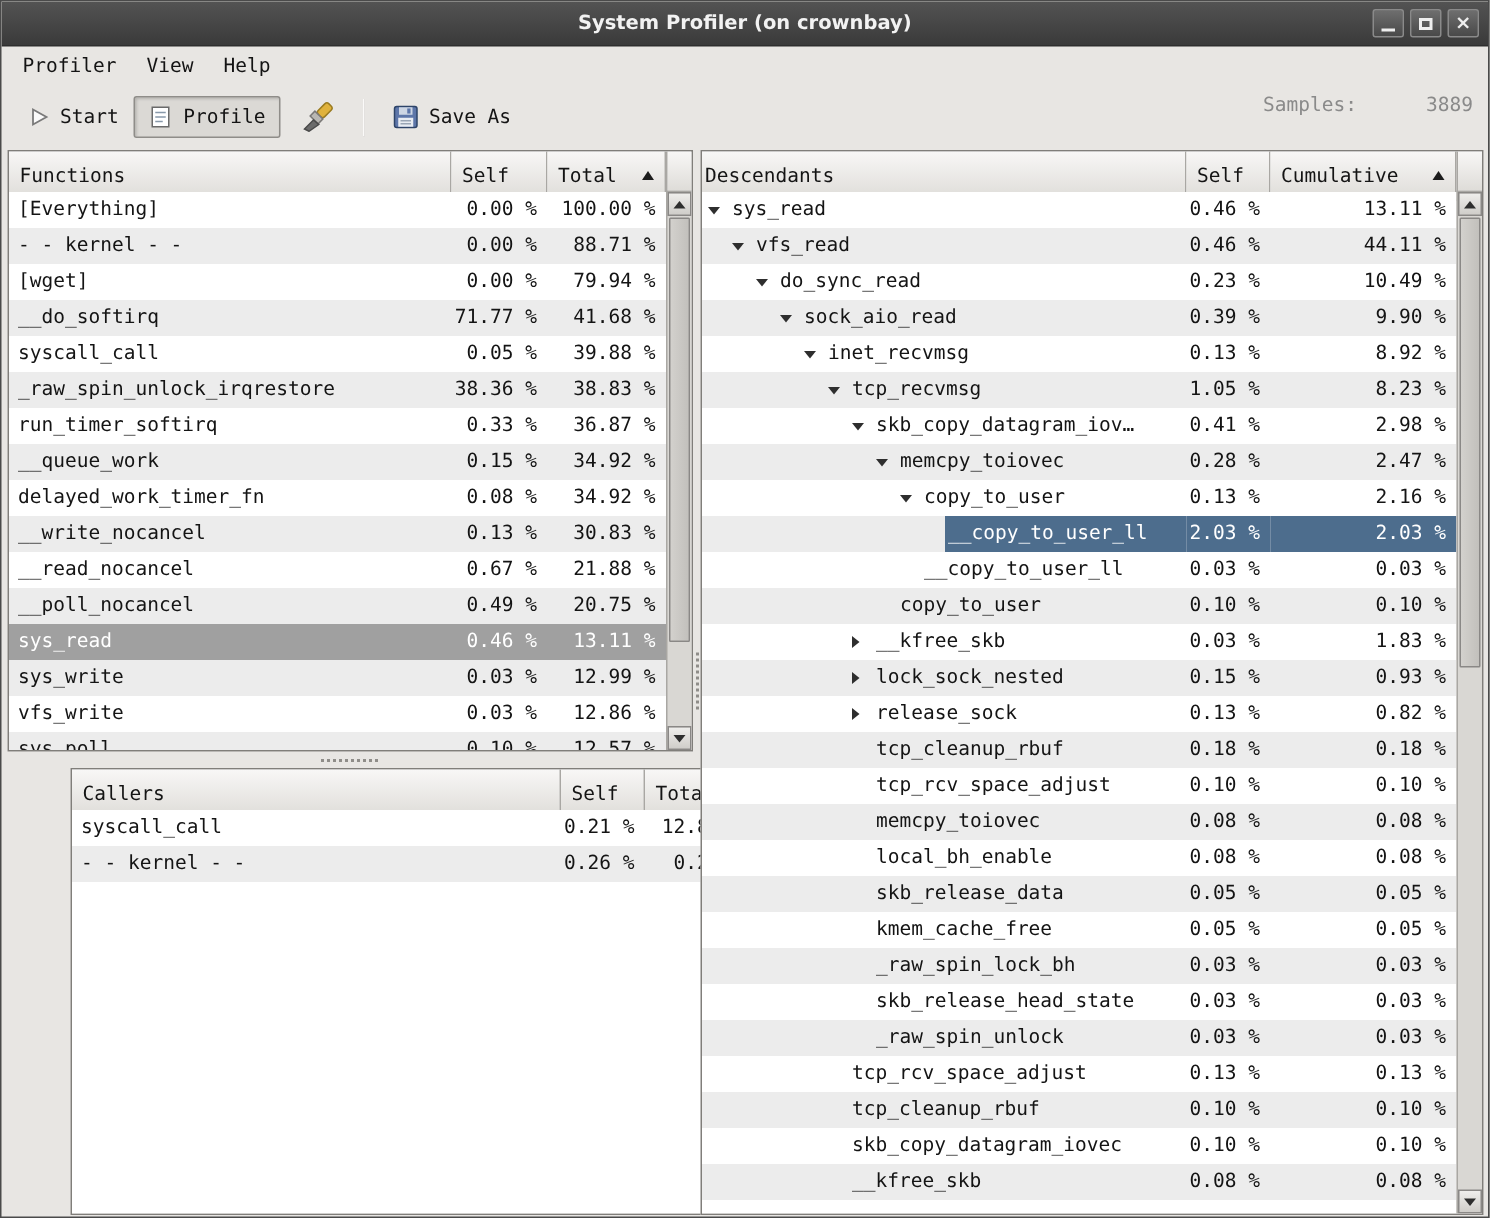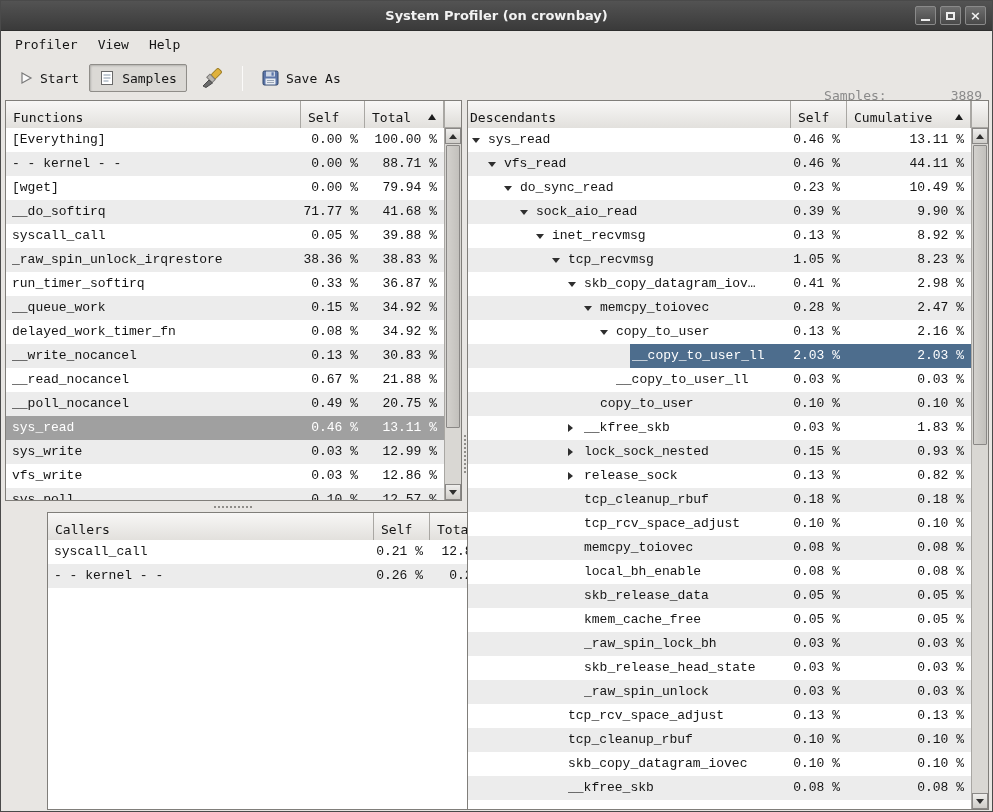--- a/index.html
+++ b/index.html
@@ -116,7 +116,7 @@
         <line x1="4.5" y1="8" x2="11.5" y2="8" stroke="#8899aa"></line>
         <line x1="4.5" y1="11" x2="9.5" y2="11" stroke="#8899aa"></line>
       </svg>
-      <span>Samples</span>
+      <span>Profile</span>
     </div>
     <div class="tb-btn" style="margin-left:4px;">
       <svg width="22" height="20" viewBox="0 0 22 20">

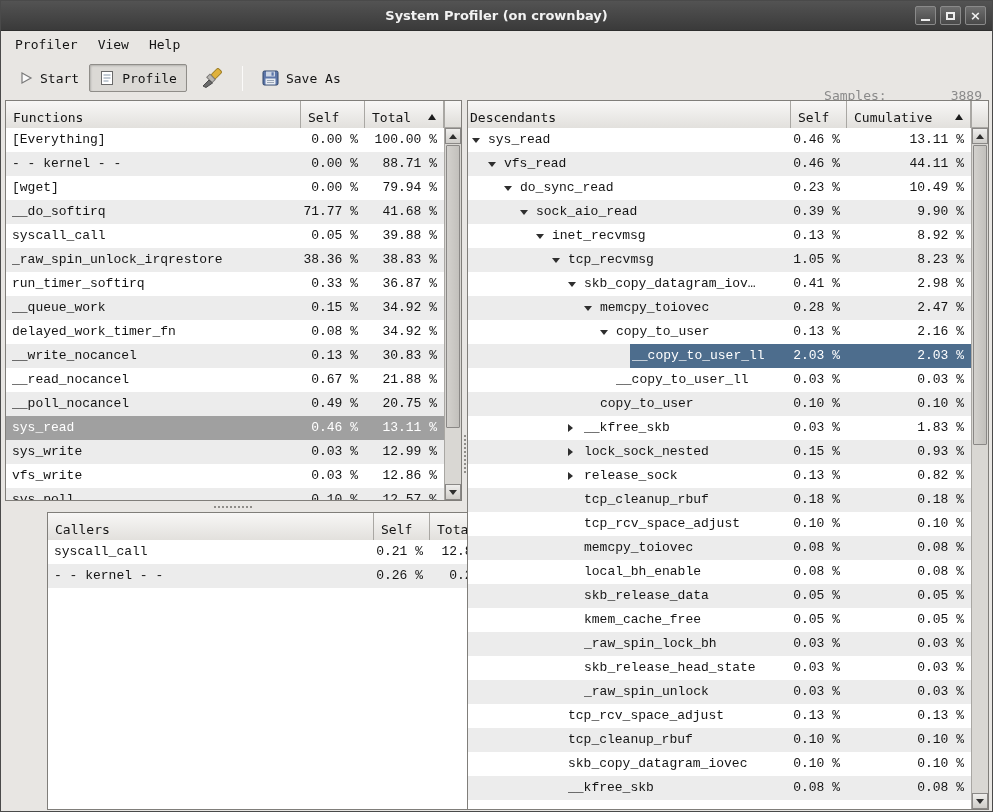--- a/index.html
+++ b/index.html
@@ -29,7 +29,7 @@
   .tb-btn { display:flex; align-items:center; gap:7px; padding:5px 9px; border:1px solid transparent; border-radius:2px; cursor:default; }
   .tb-btn.active { background:#dbd9d5; border:1px solid #8f8d89; box-shadow:inset 1px 1px 2px rgba(0,0,0,.18); }
   .tb-sep { width:1px; height:25px; background:#aeaca8; border-right:1px solid #fbfaf9; margin:0 9px; }
-  .samples { position:absolute; right:10px; top:5px; height:40px; display:flex; align-items:flex-end; gap:64px;
+  .samples { position:absolute; right:10px; top:5px; height:40px; display:flex; align-items:flex-start; gap:46px;
              color: var(--muted-text, #8a8a8a); }
   
   .main { position:absolute; top:97px; left:1px; right:1px; bottom:1px; }

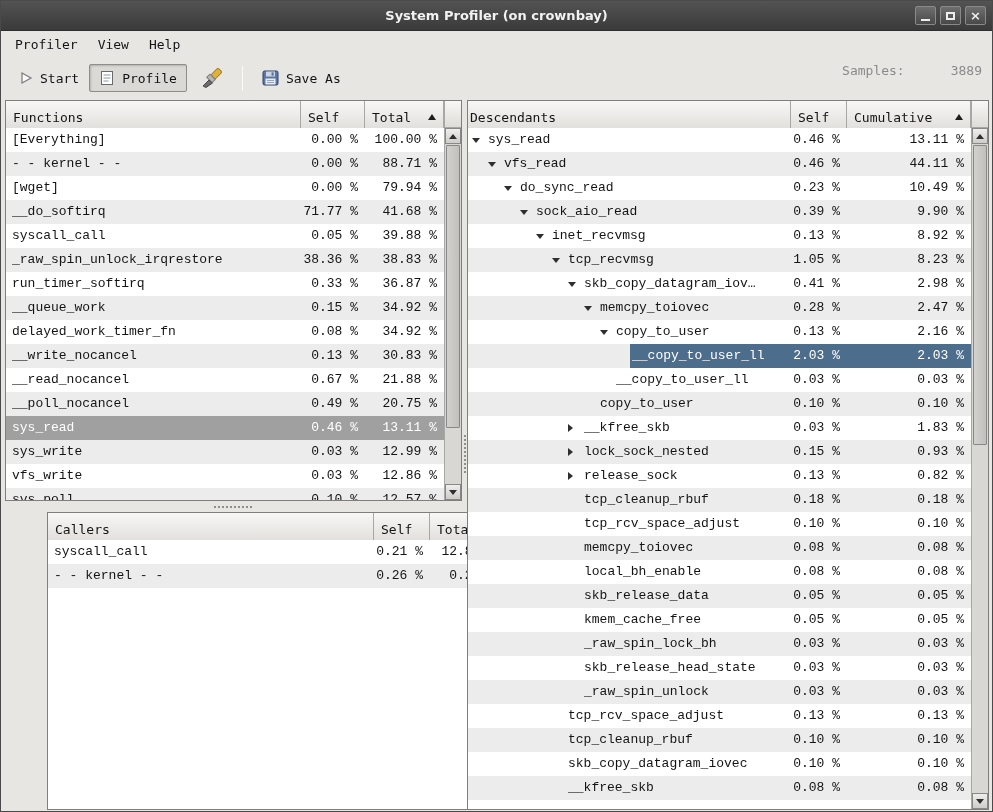--- a/index.html
+++ b/index.html
@@ -50,7 +50,7 @@
   .sort-arrow { width:0; height:0; border-left:4px solid transparent; border-right:4px solid transparent;
                 border-bottom:6px solid #1c1c1c; margin-left:auto; }
   .rows { flex:1; overflow:hidden; background:#fff; }
-  .trow, .drow { display:flex; height:24px; line-height:24px; white-space:nowrap;font-family:Liberation Mono, monospace; }
+  .trow, .drow { display:flex; height:24px; line-height:24px; white-space:nowrap; }
   .trow.odd, .drow.odd { background: var(--row-stripe, #ececec); }
   .trow.selected { background: var(--selection-unfocused, #a0a0a0); color:#fff; }
   .c { overflow:hidden; }

